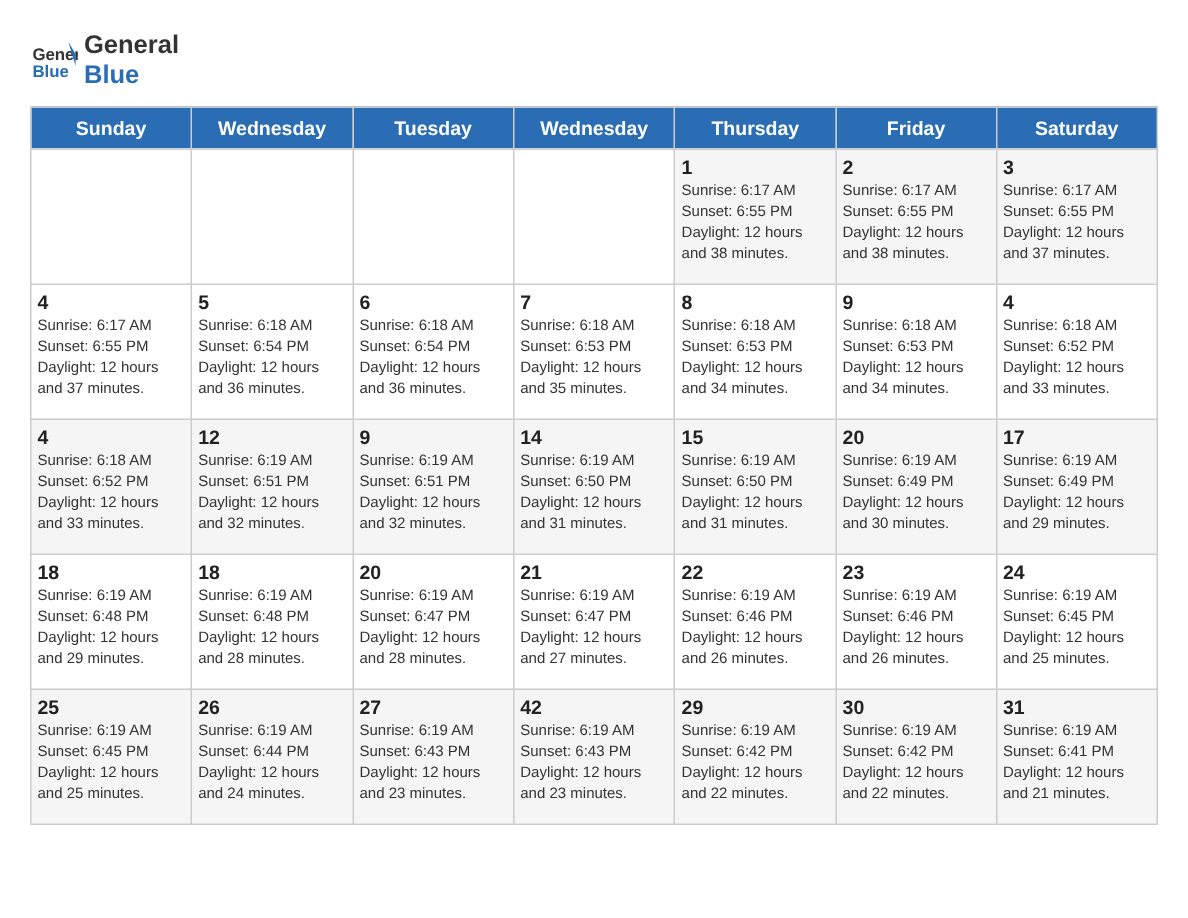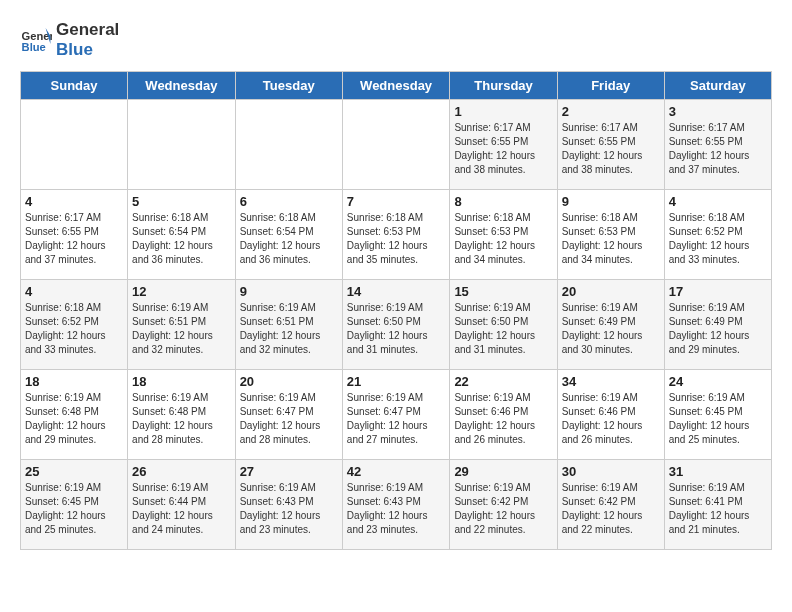--- a/index.html
+++ b/index.html
@@ -279,7 +279,7 @@
 and 26 minutes.</div>
         </td>
         <td>
-          <div class="day-number">34</div>
+          <div class="day-number">23</div>
           <div class="day-info" style="white-space: pre-line;">Sunrise: 6:19 AM
 Sunset: 6:46 PM
 Daylight: 12 hours

